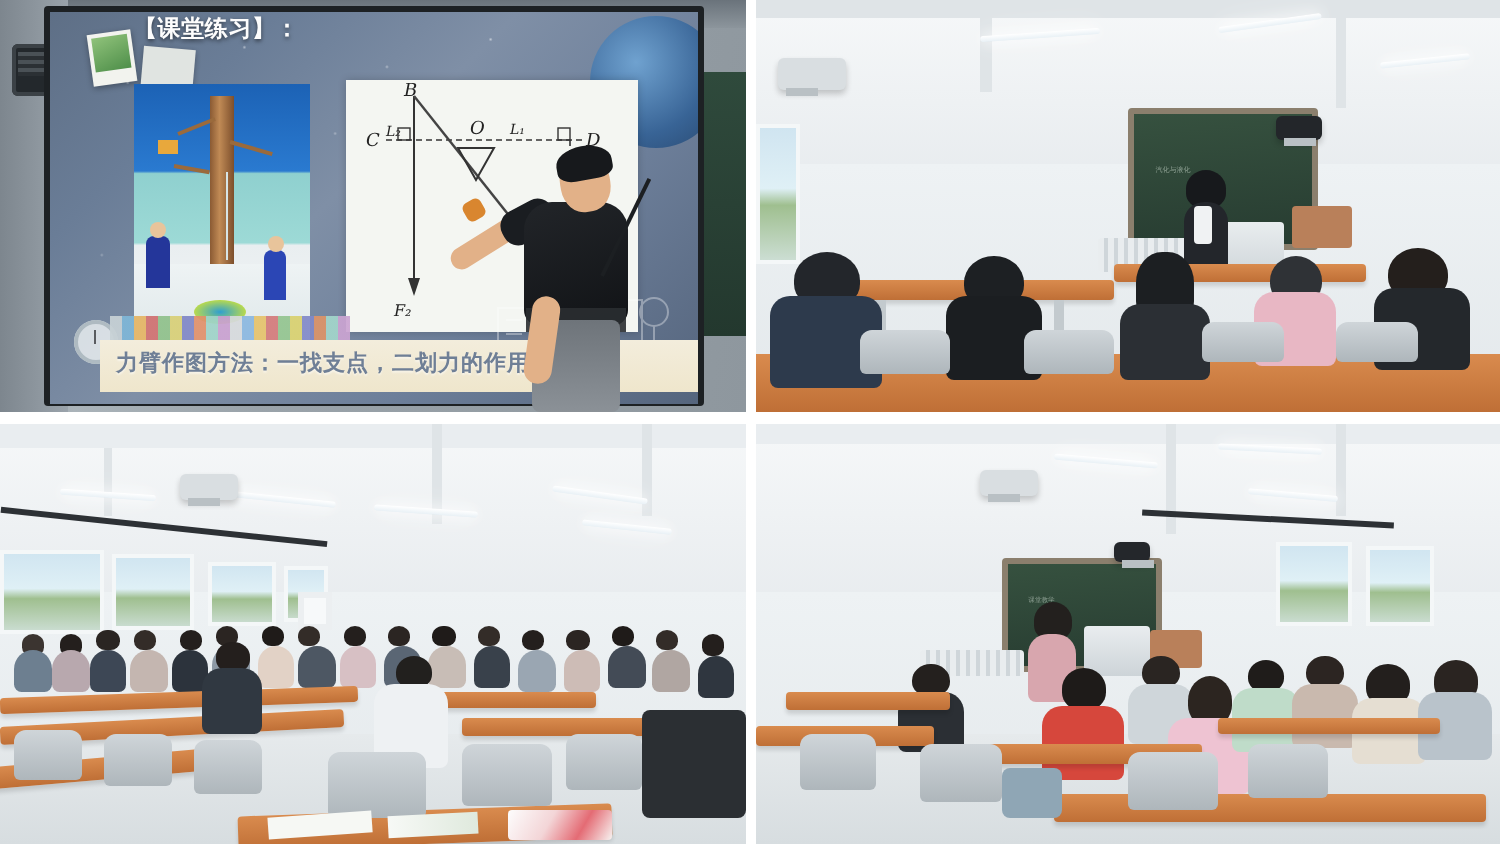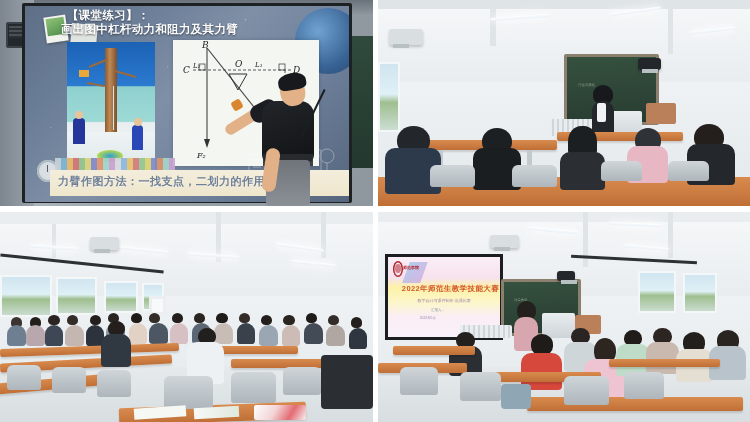--- a/index.html
+++ b/index.html
@@ -198,7 +198,6 @@
 
         <div class="slidetitle">
           <span class="l1">【课堂练习】：</span>
-          <span class="l2">画出图中杠杆动力和阻力及其力臂</span>
         </div>
 
         <div class="illus">

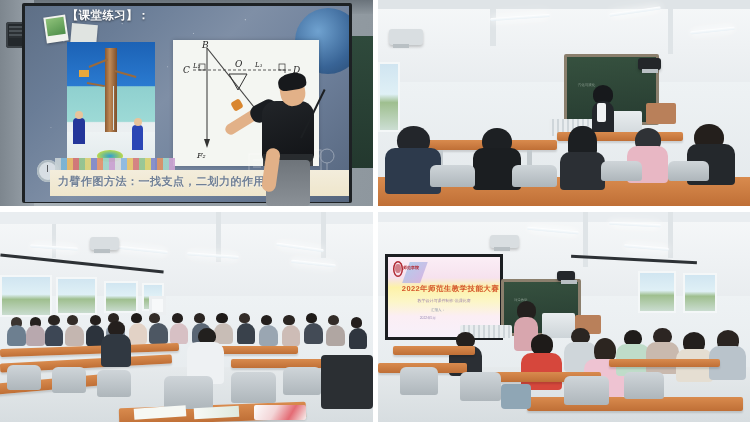--- a/index.html
+++ b/index.html
@@ -433,19 +433,6 @@
       <div class="window" style="left:82%;top:29%;width:9%;height:19%;"></div>
       <div class="floor"></div>
 
-      <div class="projscreen" style="left:2%;top:20%;width:30%;height:38%;">
-        <div class="slide-bg">
-          <div class="ribbon"></div>
-          <div class="logo">
-            <div class="seal"></div>
-            <div class="name">师范学院</div>
-          </div>
-          <div class="slide-title">2022年师范生教学技能大赛</div>
-          <div class="slide-sub">教学设计与课件制作·说课比赛</div>
-          <div class="slide-sub2">汇报人：</div>
-          <div class="slide-sub3">2022年5月</div>
-        </div>
-      </div>
 
       <div class="chalkboard" style="left:33%;top:32%;width:20%;height:24%;">
         <div class="boardtext">课堂教学</div>

